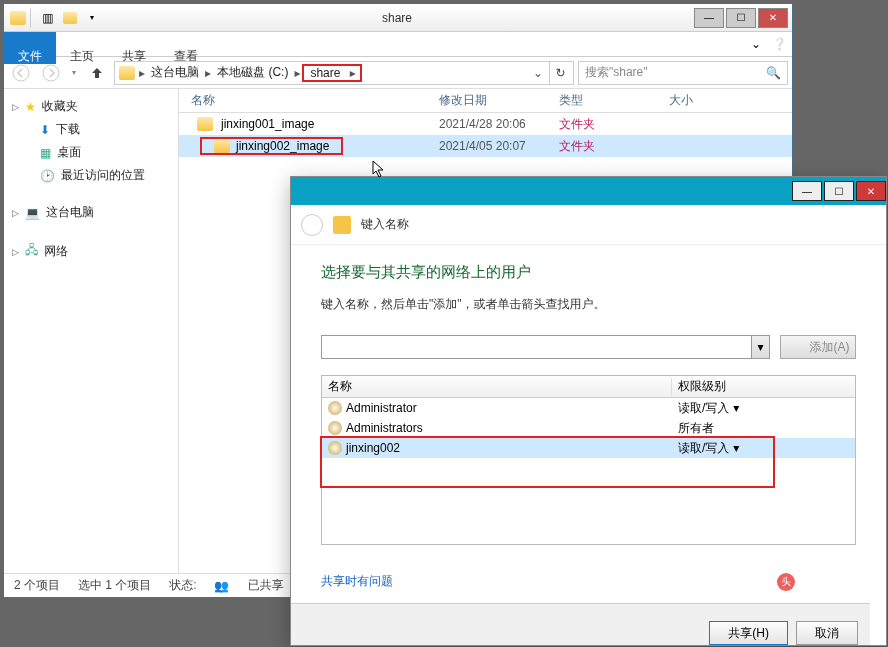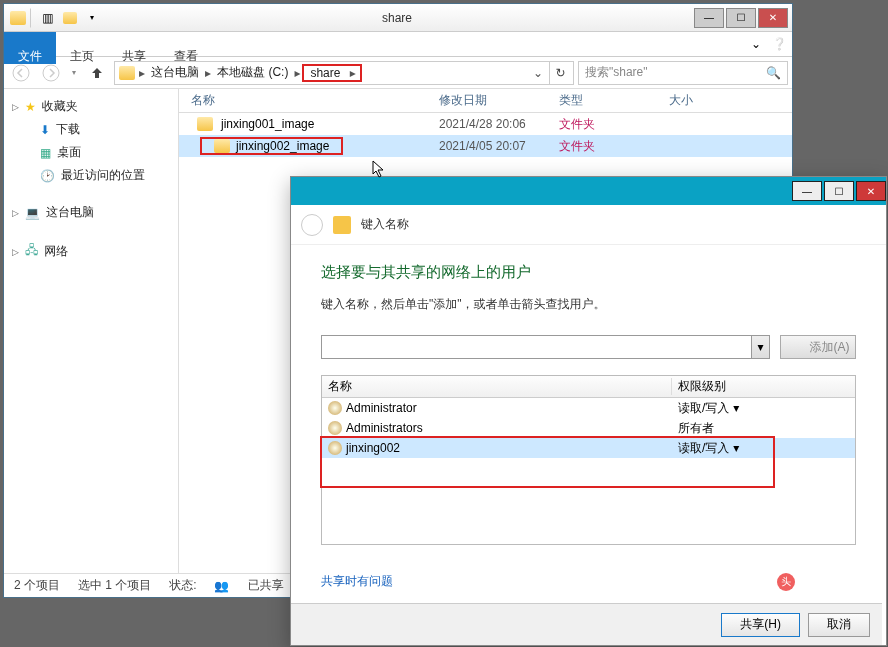--- a/index.html
+++ b/index.html
@@ -89,7 +89,7 @@
 .perm-row.sel { background: #cde8ff; }
 .perm-box { position: absolute; border: 2px solid #d22; }
 .share-link { color: #1560bd; margin-top: 28px; display: inline-block; }
-.share-footer { position: absolute; bottom: 0; left: 0; right: 4px; height: 42px; background: #f0f0f0; border-top: 1px solid #ccc; display: flex; align-items: center; justify-content: flex-end; padding: 0 12px; gap: 8px; }
+.share-footer { position: absolute; bottom: 0; left: 0; right: 16px; height: 42px; background: #f0f0f0; border-top: 1px solid #ccc; display: flex; align-items: flex-end; justify-content: flex-end; padding: 0 12px; gap: 8px; }
 .dlg-btn { height: 24px; padding: 0 18px; border: 1px solid #999; background: linear-gradient(#fdfdfd,#e5e5e5); }
 
 .watermark { position: absolute; right: 6px; bottom: 56px; color: #fff; font-size: 14px; opacity: 0.85; display: flex; align-items: center; gap: 6px; }

